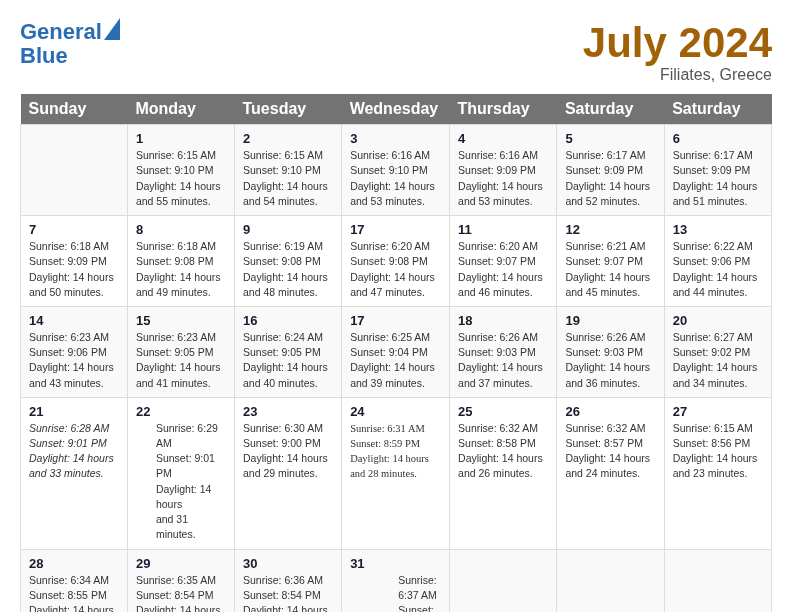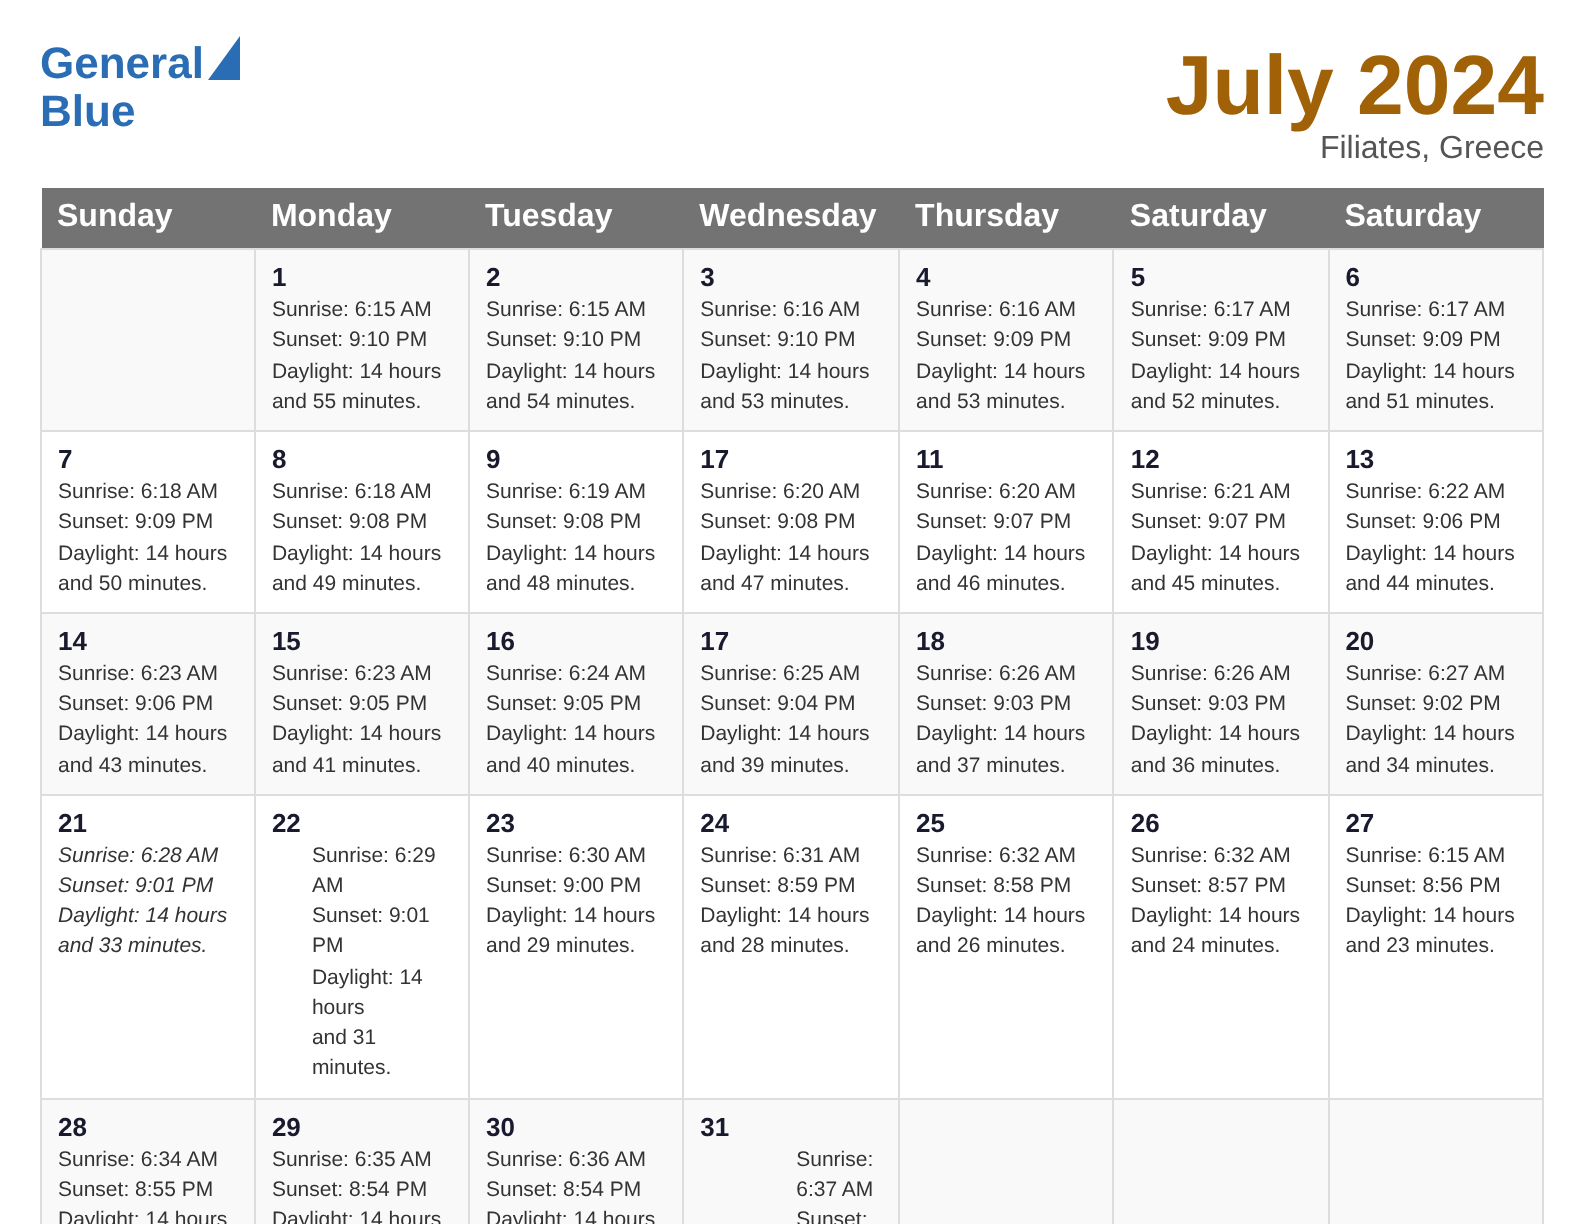--- a/index.html
+++ b/index.html
@@ -291,7 +291,7 @@
         </td>
         <td>
           <div class="day-num">24</div>
-          <div class="day-info" style="white-space: pre-line;">Sunrise: 6:31 AM
+          <div class="day-info" style="white-space: pre-line; font-family: Liberation Serif, serif;">Sunrise: 6:31 AM
 Sunset: 8:59 PM
 Daylight: 14 hours
 and 28 minutes.</div>

